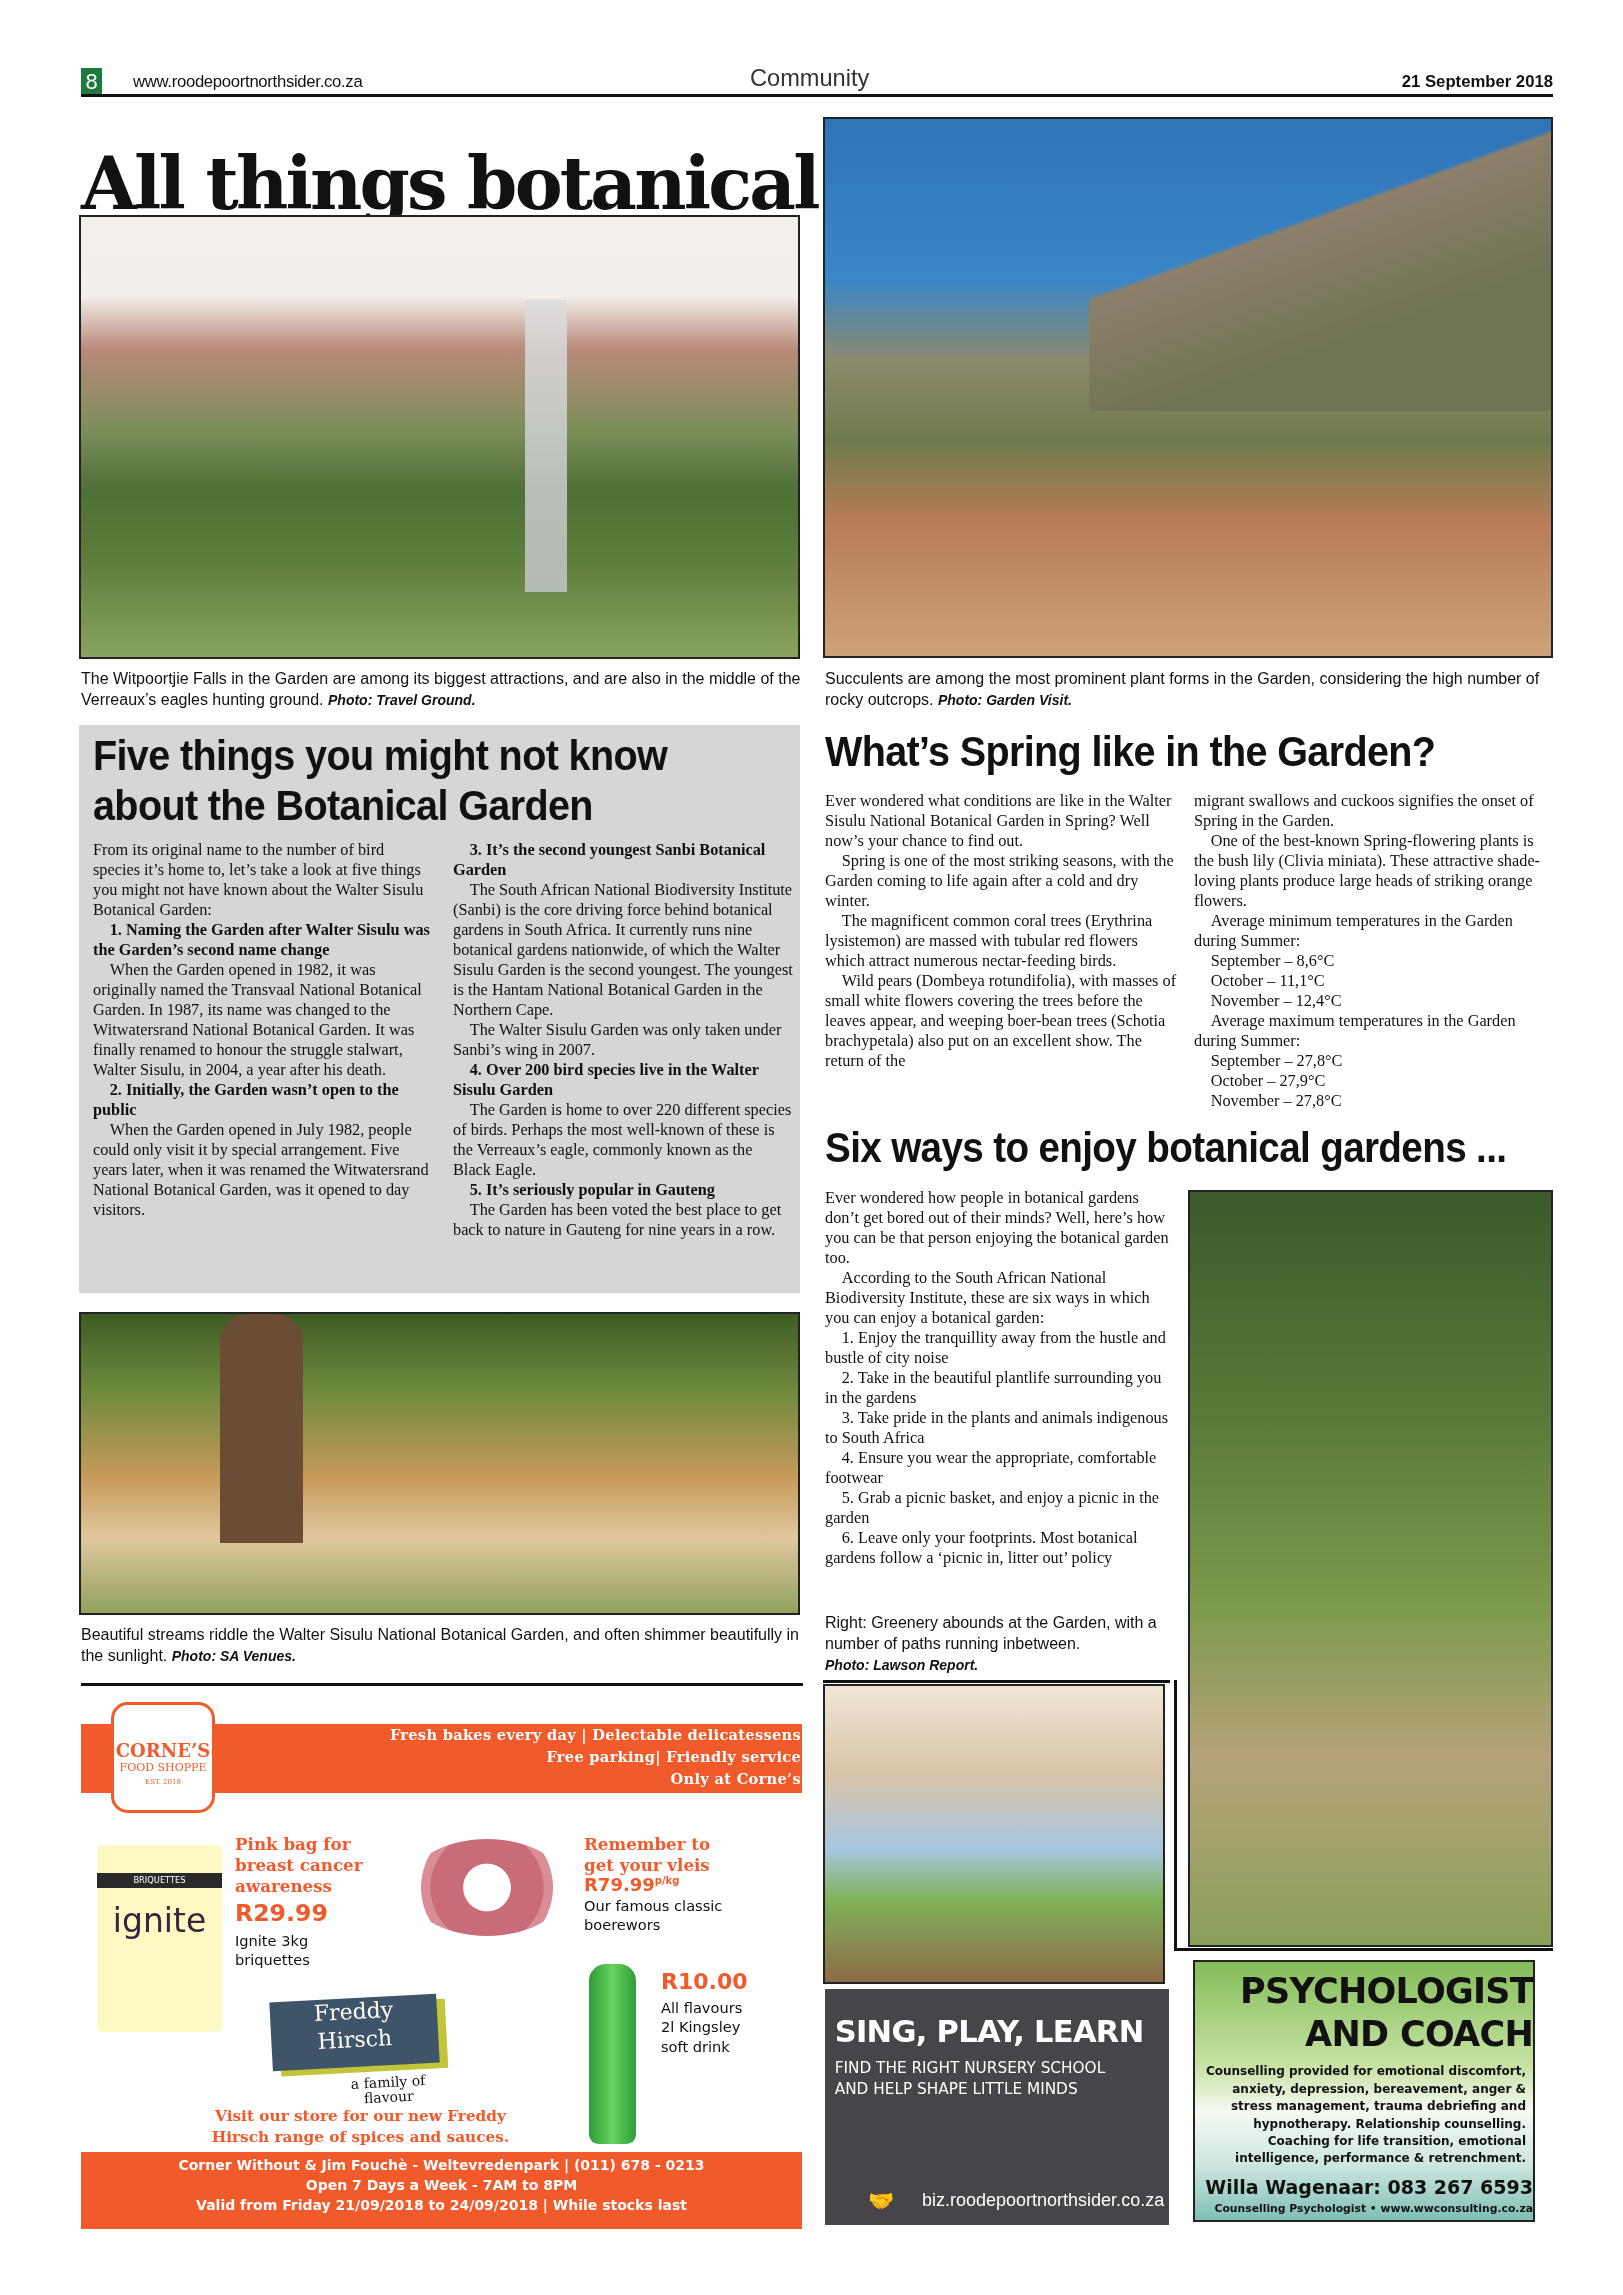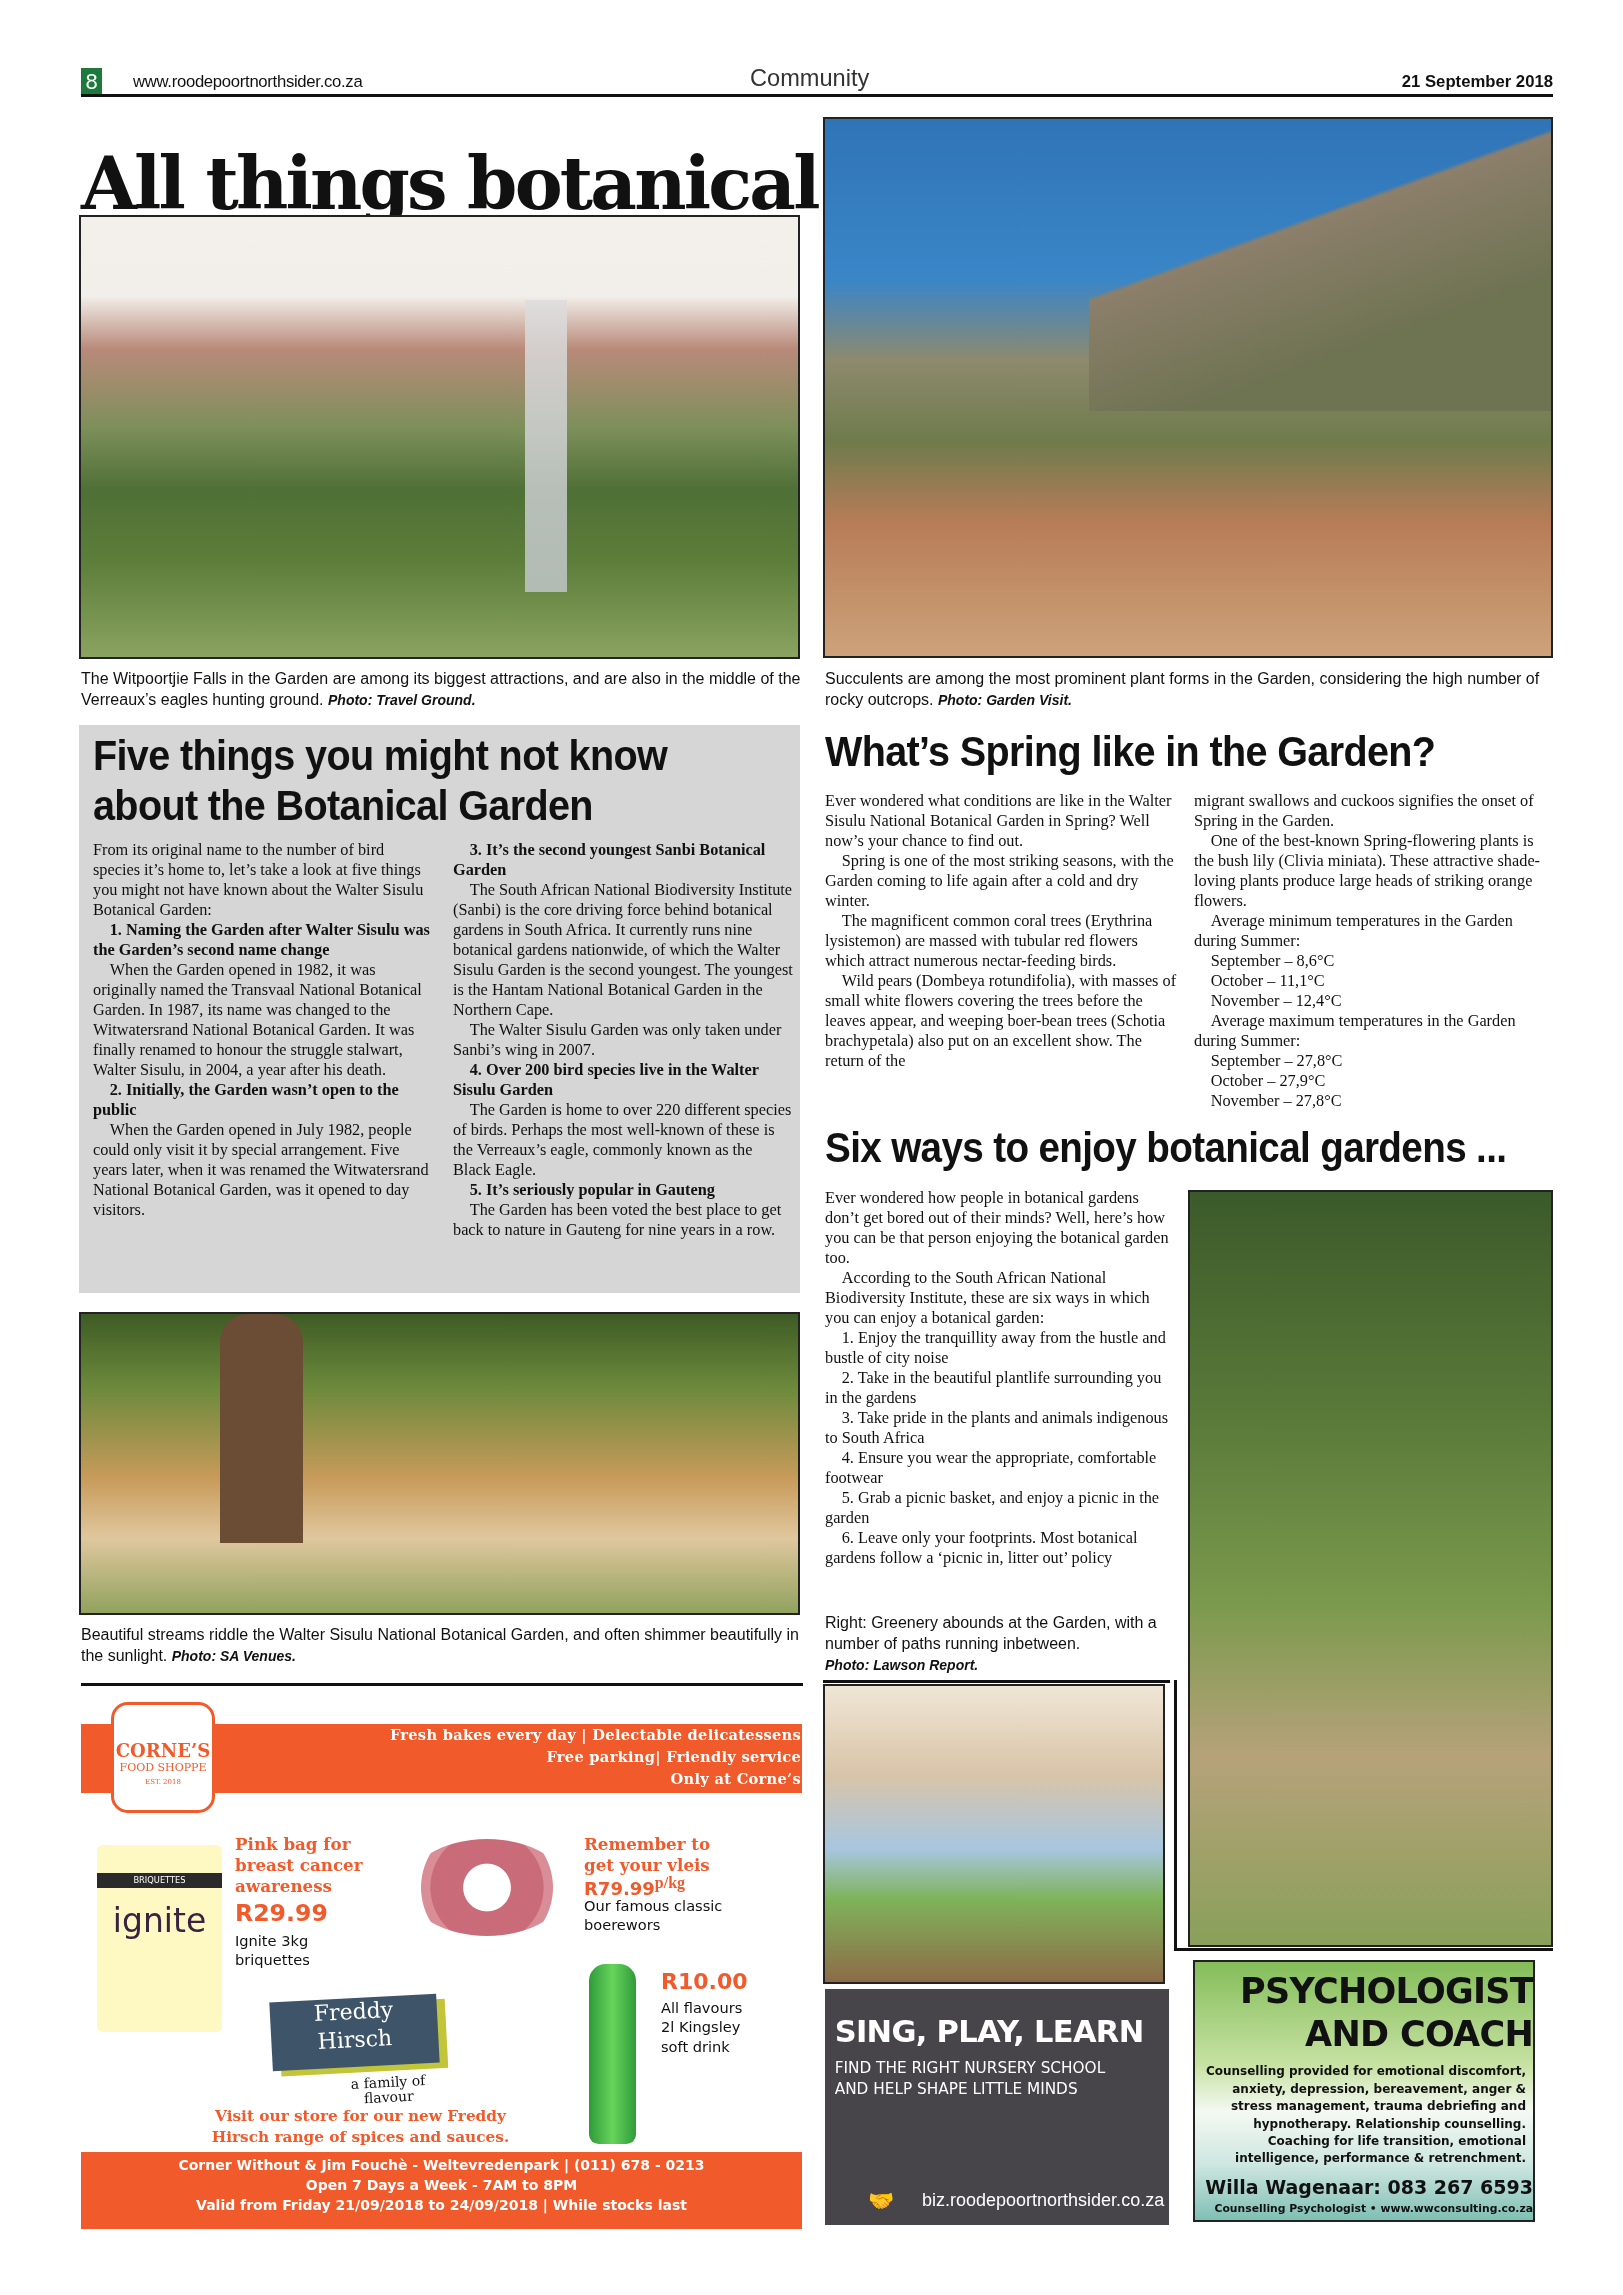--- a/index.html
+++ b/index.html
@@ -212,7 +212,7 @@
 
 <div class="abs sausage"></div>
 <div class="abs ad-orange" style="left:584px; top:1834px; width:139px; font-size:16.7px; line-height:21px;">Remember to get your vleis</div>
-<div class="abs ad-price" style="left:584px; top:1874px; font-size:18px;"><span>R79.99</span><sup style="font-size:16px;font-family:Liberation Serif, serif;">p/kg</sup></div>
+<div class="abs ad-price" style="left:584px; top:1874px; font-size:18px;"><span>R79.99</span><sup style="font-size:10px;">p/kg</sup></div>
 <div class="abs ad-desc" style="left:584px; top:1896px; width:160px;">Our famous classic boerewors</div>
 
 <div class="abs bottle"></div>

